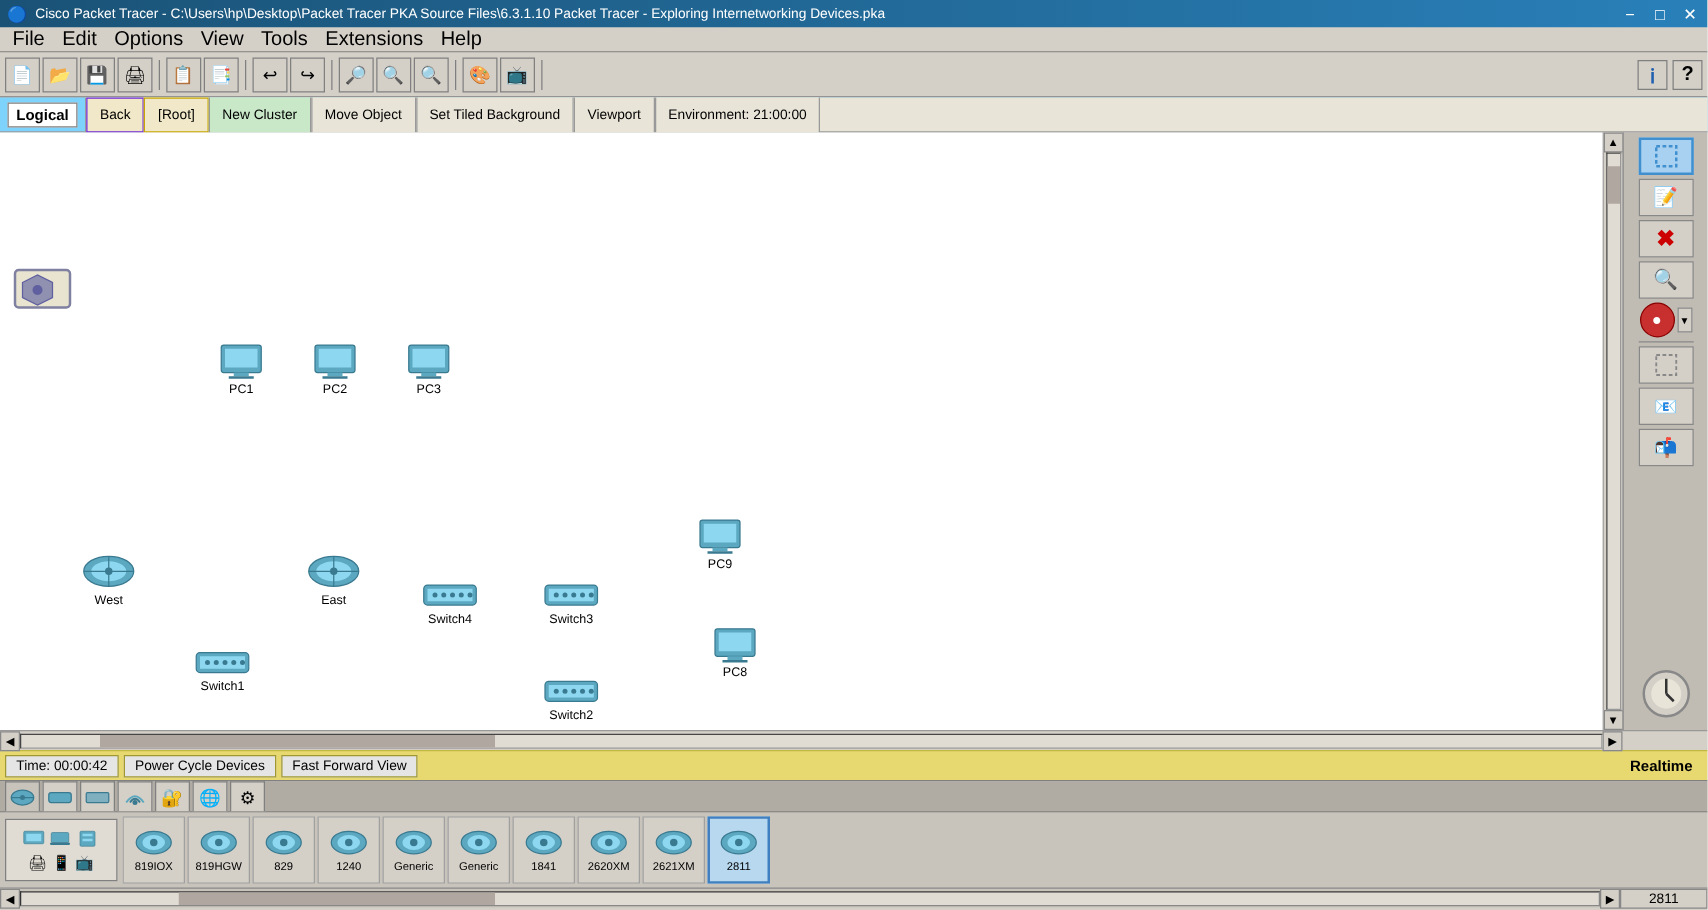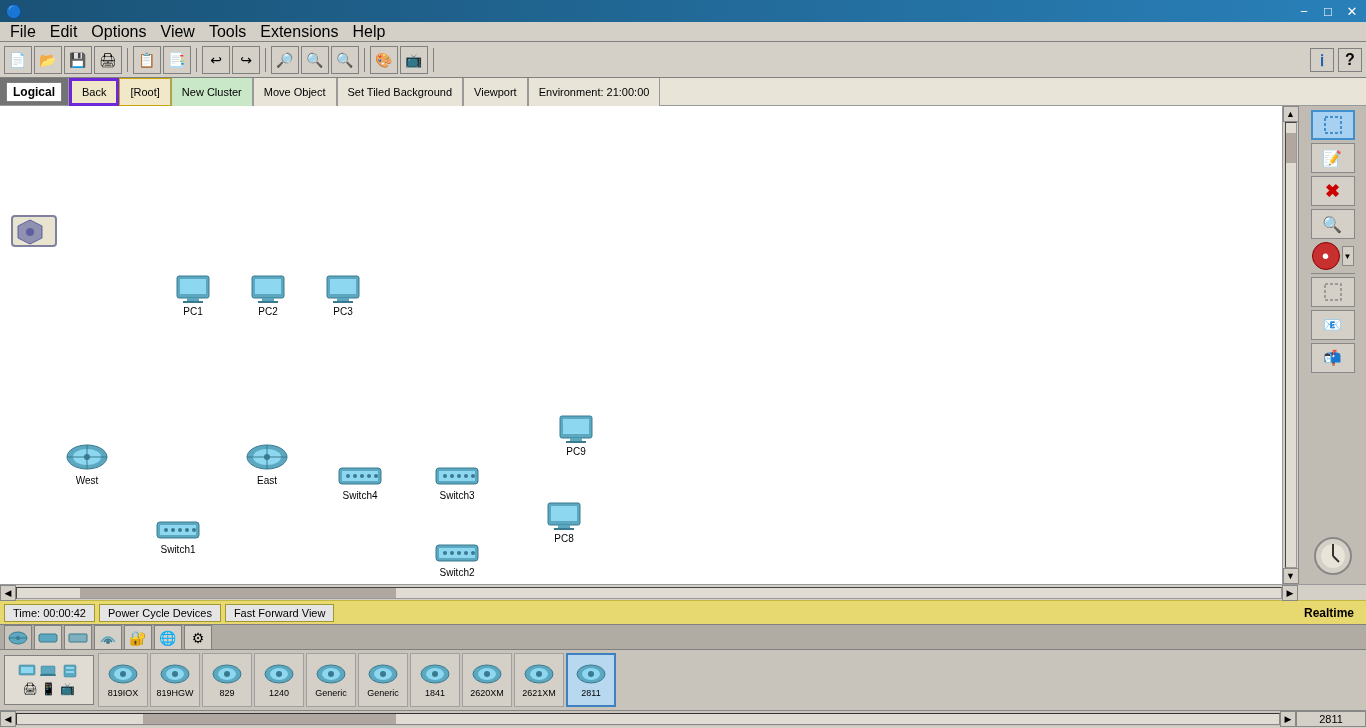--- a/index.html
+++ b/index.html
@@ -197,6 +197,7 @@
 <div id="titlebar">
   <div id="titlebar-left">
     <span style="font-size:13px;">🔵</span>
+    <span style="font-size:11px;">Cisco Packet Tracer - C:\Users\hp\Desktop\Packet Tracer PKA Source Files\6.3.1.10 Packet Tracer - Exploring Internetworking Devices.pka</span>
   </div>
   <div id="titlebar-right">
     <span class="titlebar-btn">−</span>

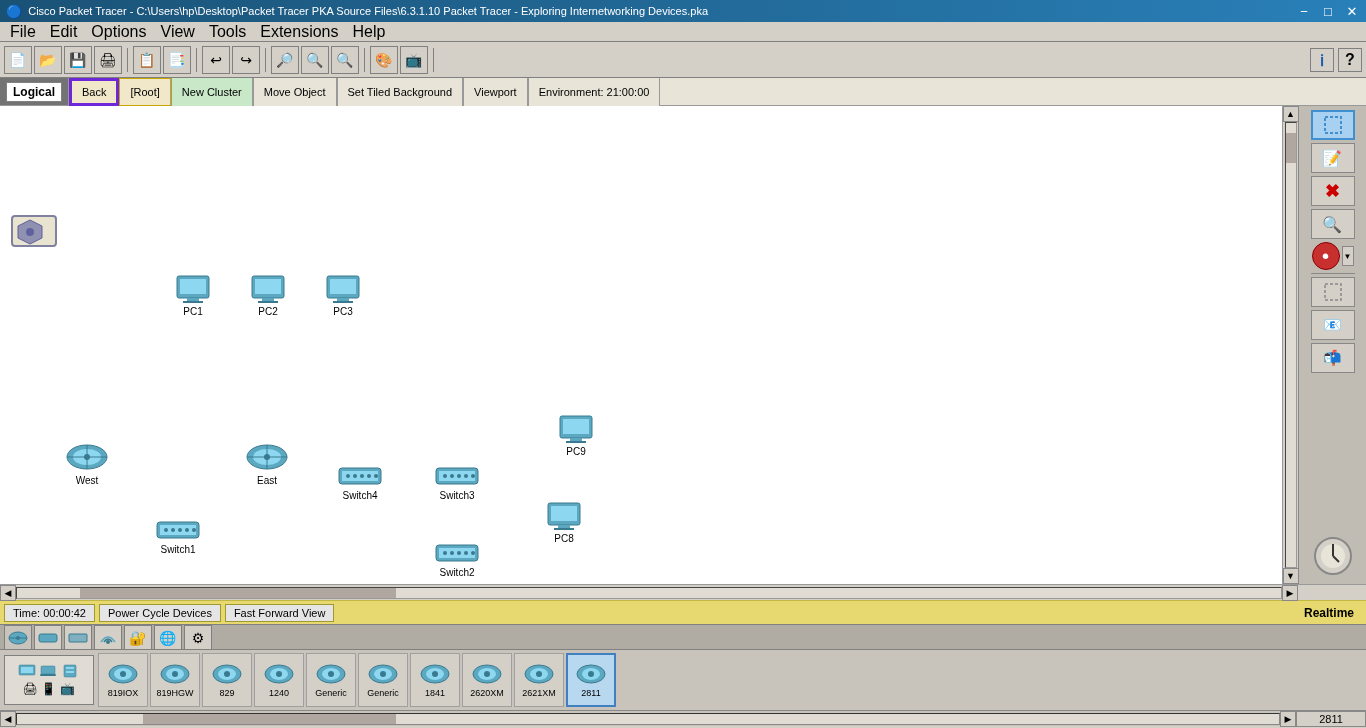--- a/index.html
+++ b/index.html
@@ -241,7 +241,7 @@
   </div>
 </div>
 
-<div style="display:flex; height:28px; background:#737373; border-bottom:1px solid #999;">
+<div style="display:flex; height:28px; background:#7dd3fc; border-bottom:1px solid #999;">
   <div style="display:flex; align-items:center; padding:0 6px;">
     <div style="font-weight:bold; font-size:12px; background:#fff; border:1px solid #808080; padding:2px 6px; cursor:pointer;">Logical</div>
   </div>

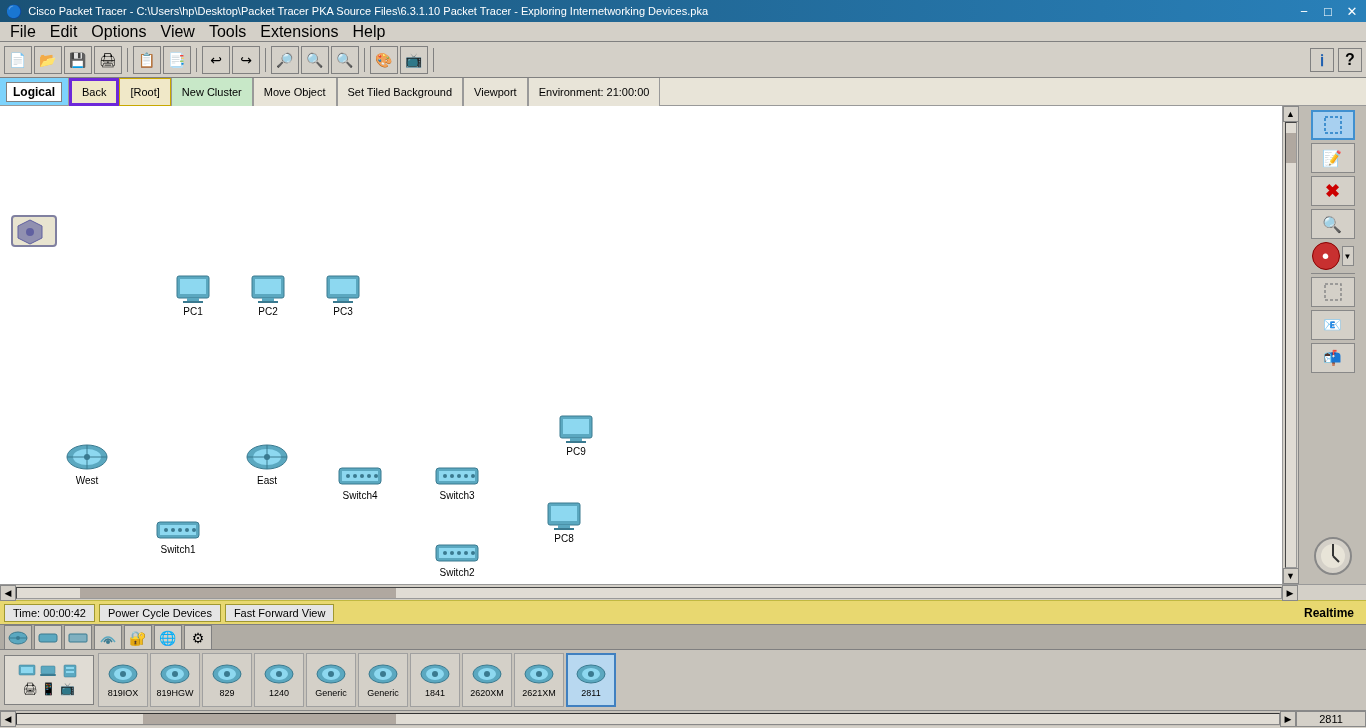--- a/index.html
+++ b/index.html
@@ -70,7 +70,7 @@
       background: #e8e4d8;
       white-space: nowrap;
     }
-    .net-btn.back { background: #f0e8c8; border: 3px solid #6d28d9; }
+    .net-btn.back { background: #f0e8c8; border: 1px solid #6d28d9; }
     .net-btn.root { background: #f0e8c8; border: 1px solid #c8a800; }
     .net-btn.new-cluster { background: #c8e8c8; }
     .net-btn.move-obj { }

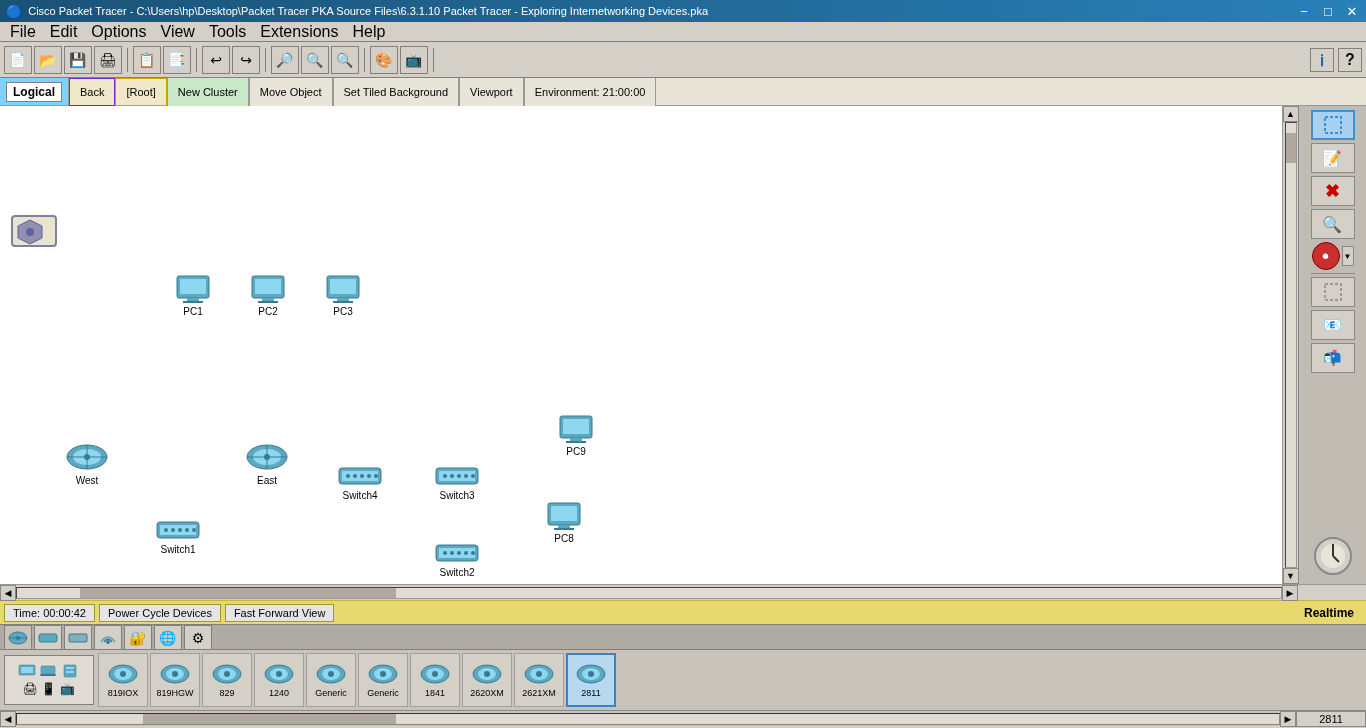--- a/index.html
+++ b/index.html
@@ -377,7 +377,7 @@
           <span>PC9</span>
         </div>
 
-        <div class="net-device" style="left:546px; top:395px;">
+        <div class="net-device" style="left:570px; top:395px;">
           <svg width="36" height="30">
             <rect x="2" y="2" width="32" height="22" rx="2" fill="#5ba8c0" stroke="#3a7a90" stroke-width="1"></rect>
             <rect x="5" y="5" width="26" height="15" fill="#8dd8f0"></rect>

